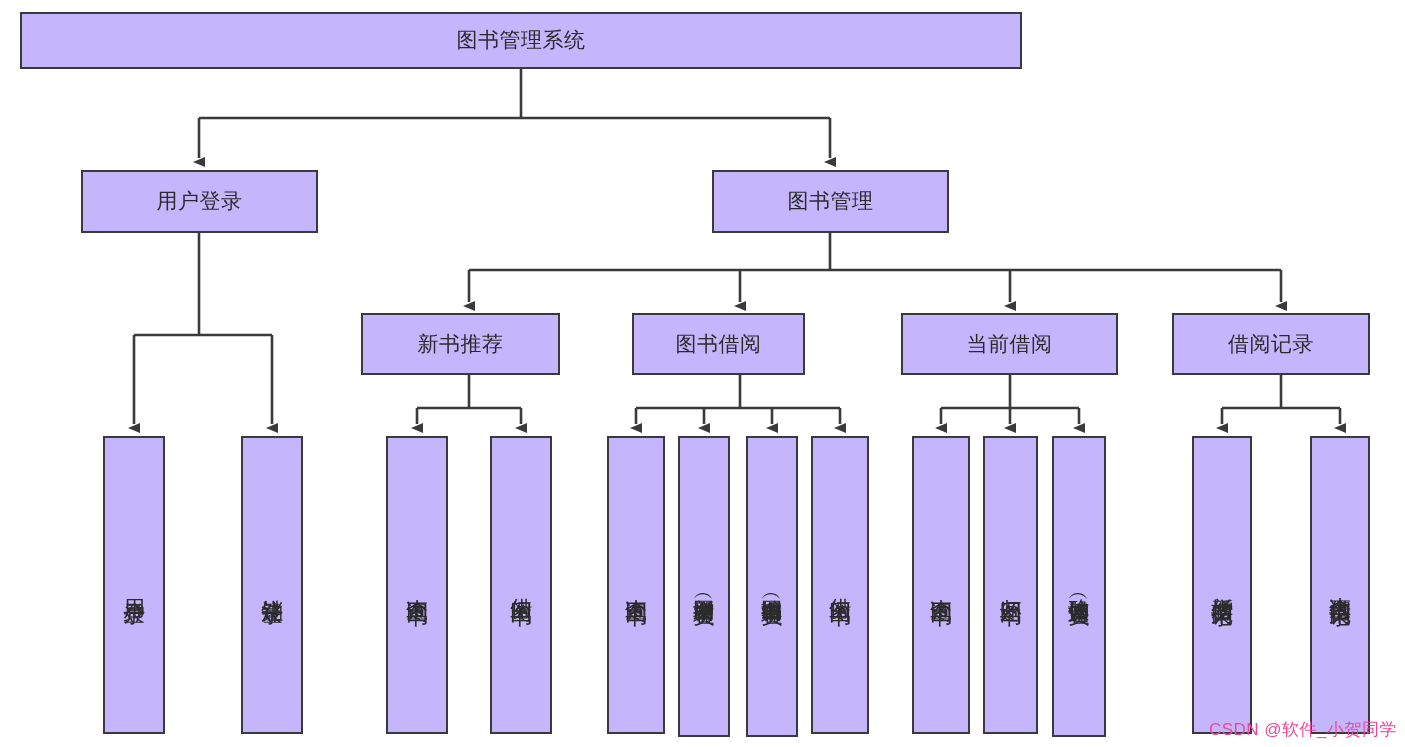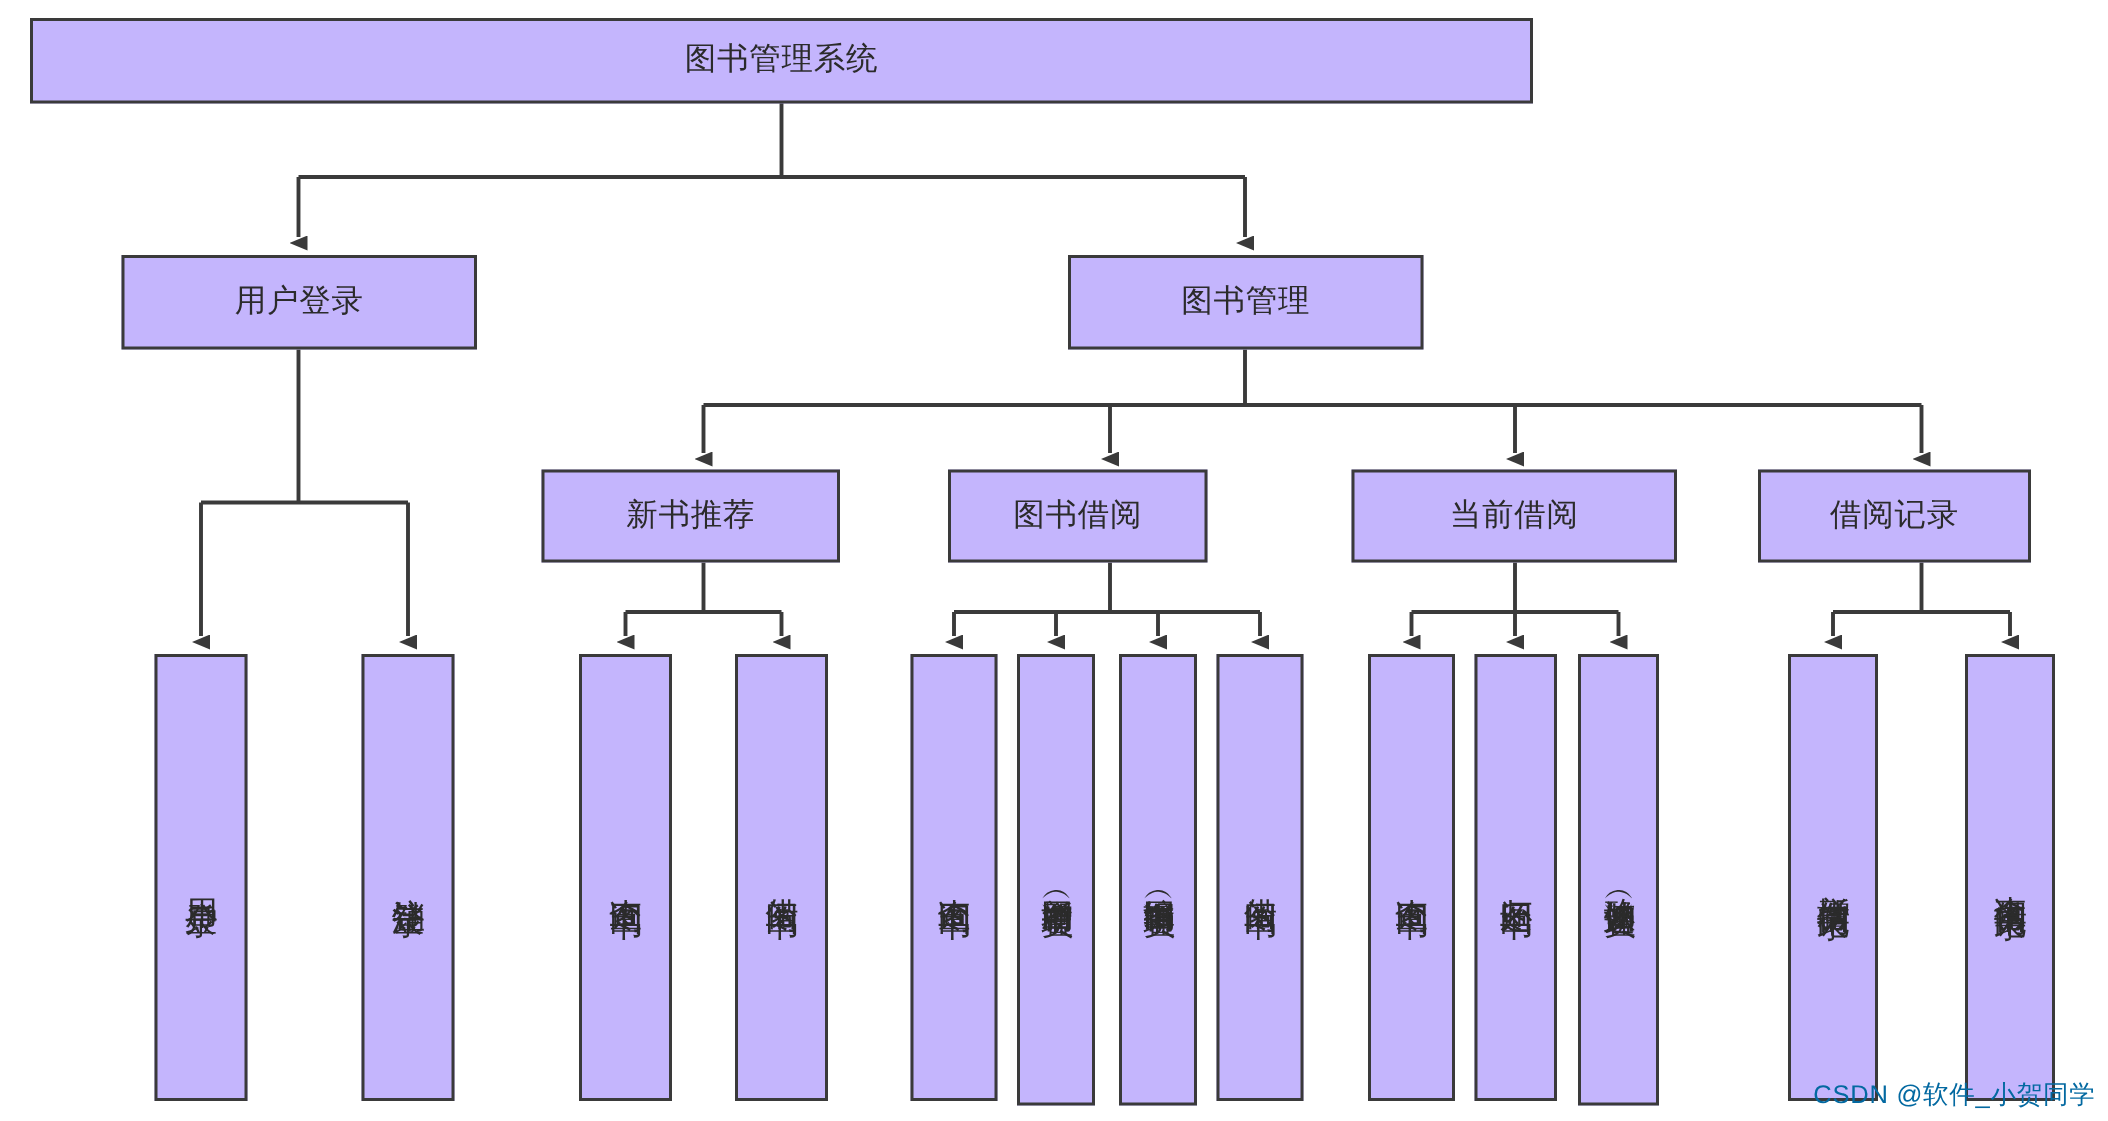--- a/index.html
+++ b/index.html
@@ -153,7 +153,7 @@
     <span class="node-label">当前借阅</span>
   </div>
 
-  <div class="node horizontal" style="left:1172px; top:313px; width:182px; height:62px;">
+  <div class="node horizontal" style="left:1172px; top:313px; width:198px; height:62px;">
     <span class="node-label">借阅记录</span>
   </div>
 

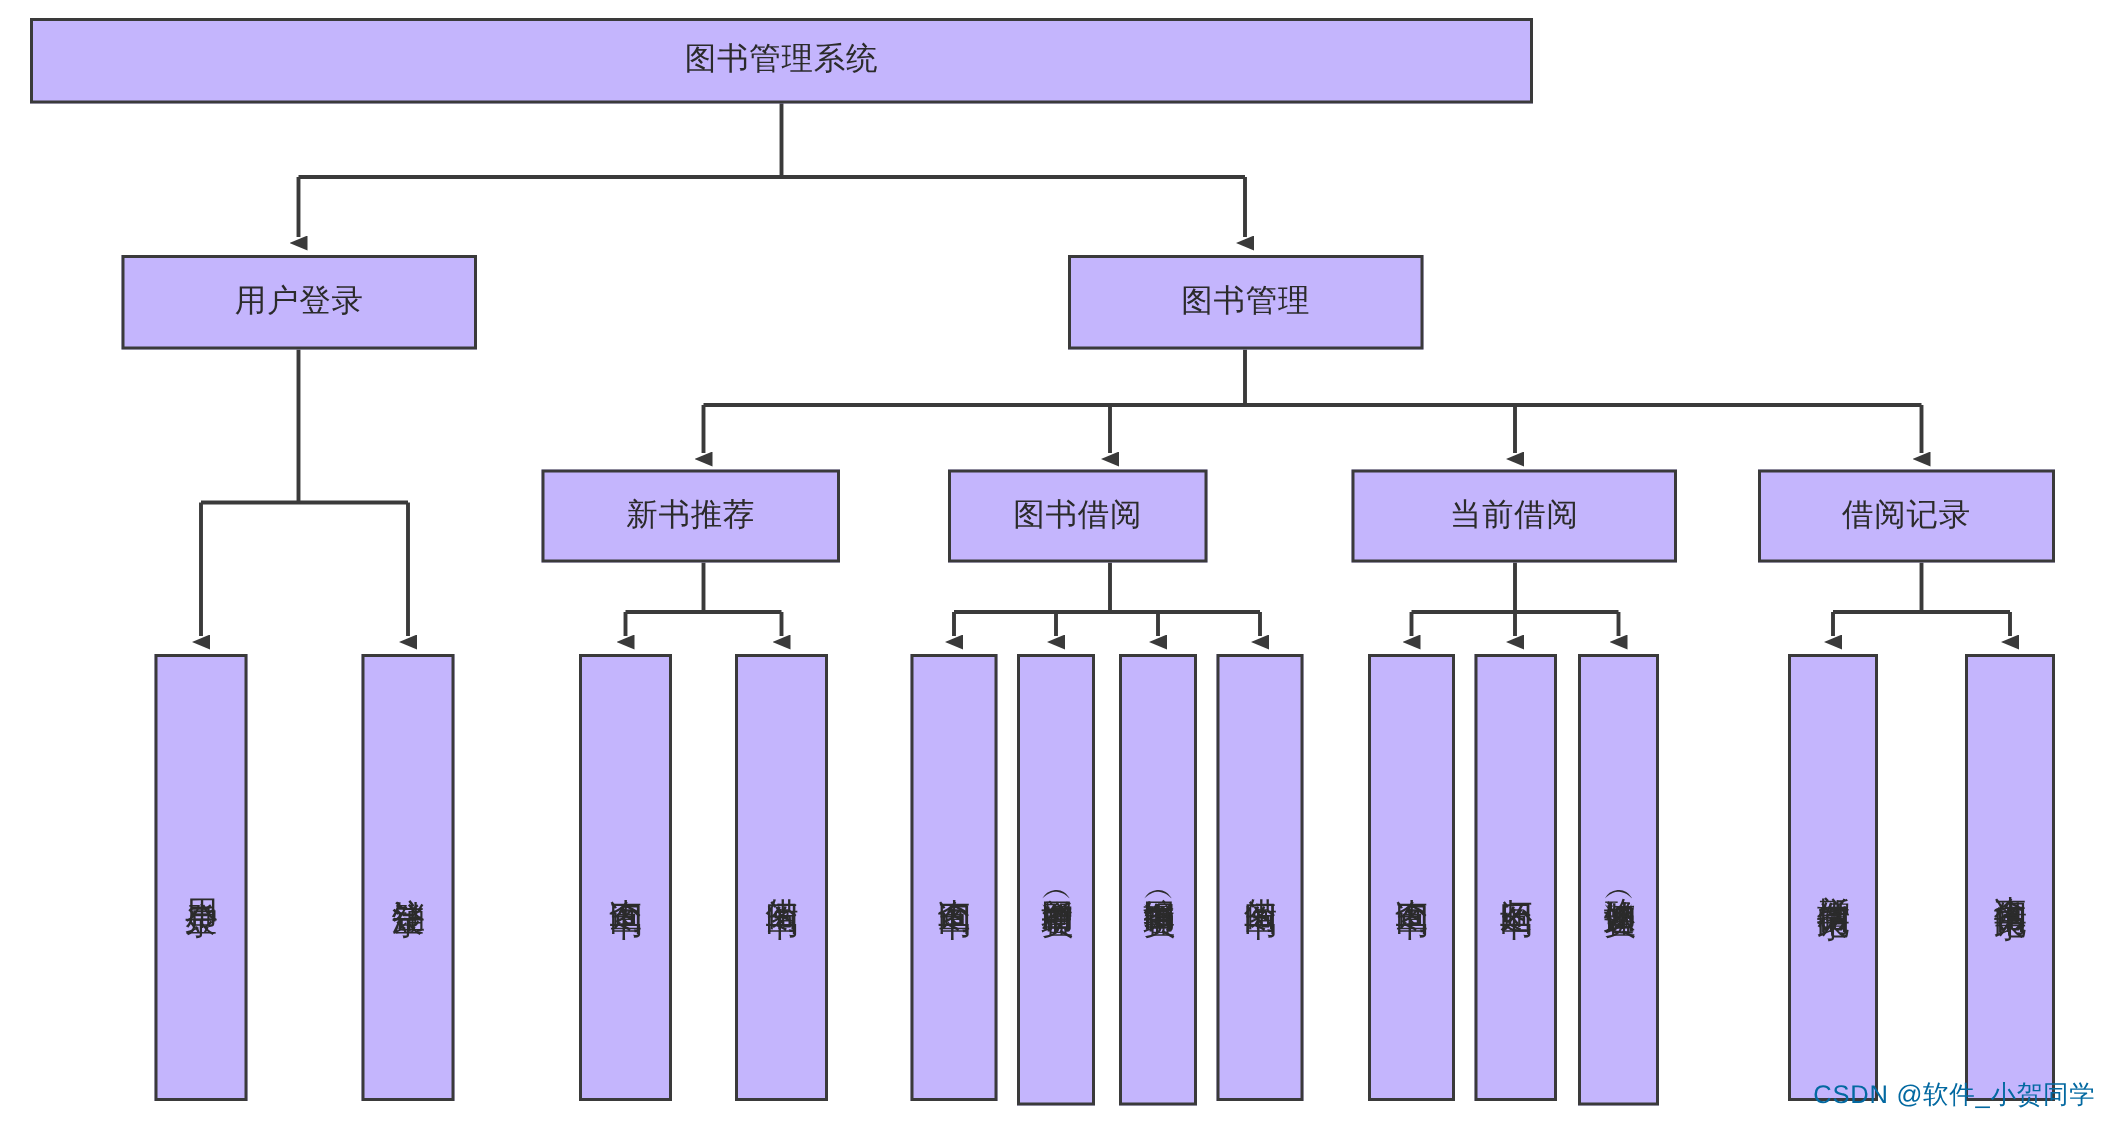--- a/index.html
+++ b/index.html
@@ -68,7 +68,7 @@
     right: 8px;
     bottom: 6px;
     font-size: 17px;
-    color: #0369a1;
+    color: #ec4899;
     letter-spacing: 0.5px;
     white-space: nowrap;
     user-select: none;

